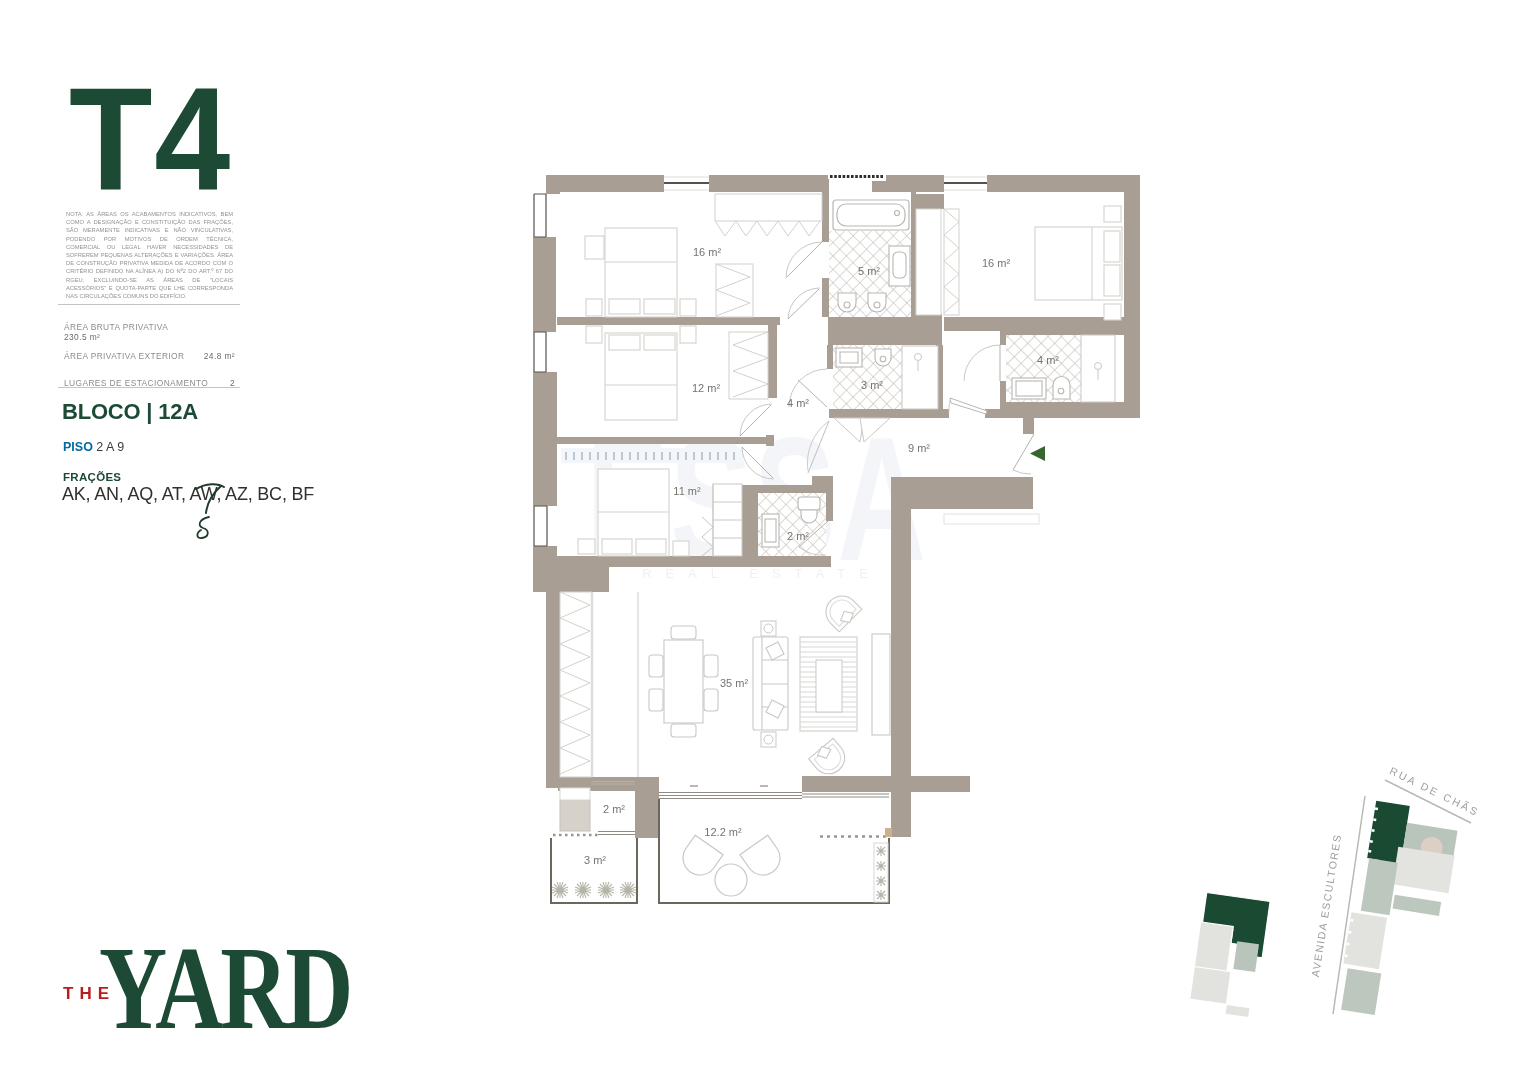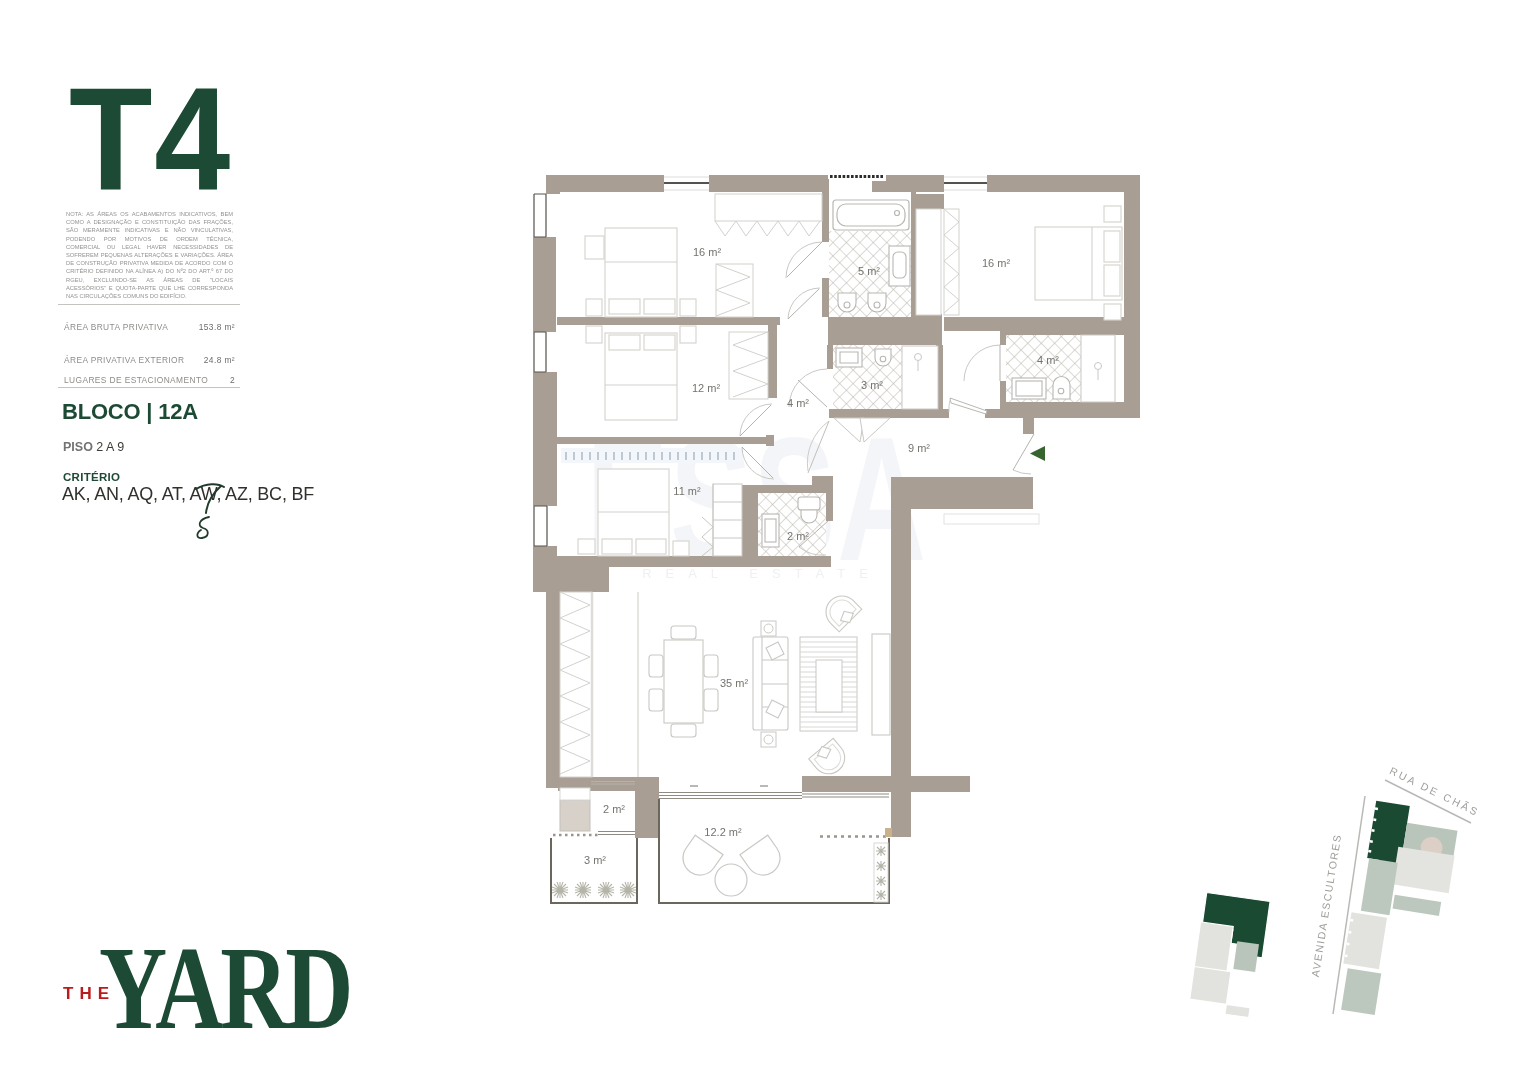--- a/index.html
+++ b/index.html
@@ -17,7 +17,7 @@
 <div class="abs" style="left:58px;top:304px;width:182px;height:1px;background:#c6c4c1;"></div>
 
 <div class="abs" style="left:64px;top:322px;width:171px;font-size:8.4px;color:#8e8c89;letter-spacing:0.4px;">
-  <div style="display:flex;justify-content:space-between;margin-bottom:23px;">
+  <div style="display:flex;margin-bottom:9px;flex-direction:column;">
       <span>ÁREA BRUTA PRIVATIVA</span>
       <span style="color:#6e6c69;">153.8 m²</span>
     </div>

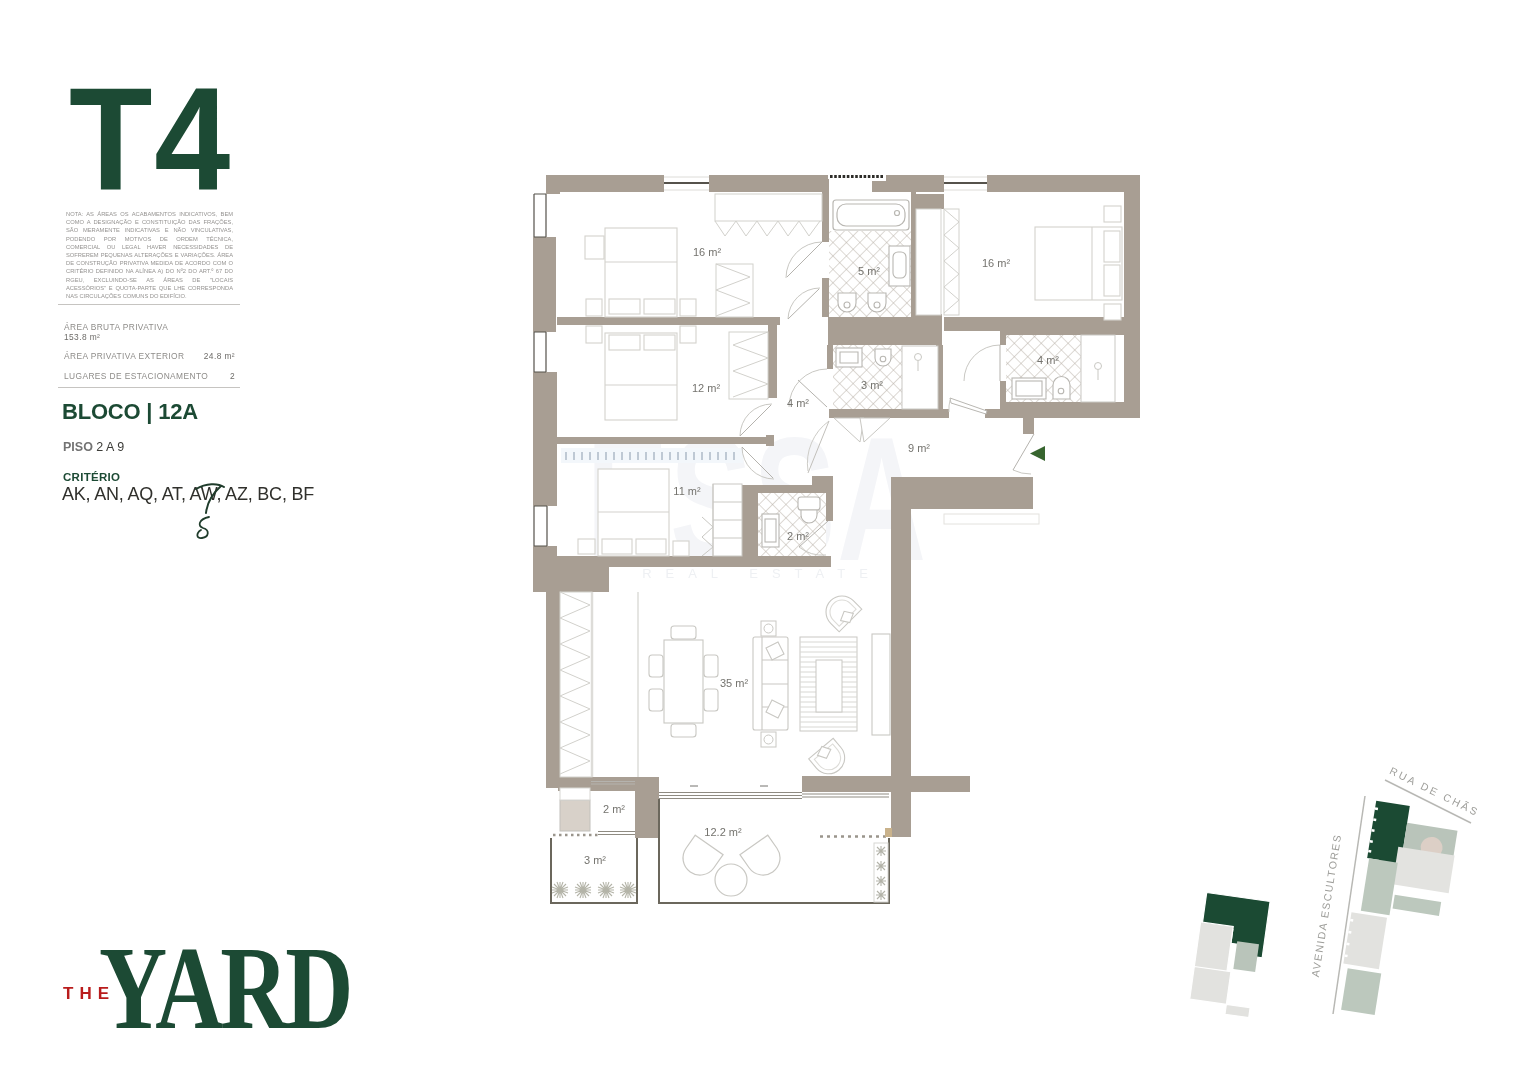--- a/index.html
+++ b/index.html
@@ -19,7 +19,7 @@
 <div class="abs" style="left:64px;top:322px;width:171px;font-size:8.4px;color:#8e8c89;letter-spacing:0.4px;">
   <div style="display:flex;margin-bottom:9px;flex-direction:column;">
       <span>ÁREA BRUTA PRIVATIVA</span>
-      <span style="color:#6e6c69;">153.8 m²</span>
+      <span style="color:#6e6c69;">230.5 m²</span>
     </div>
   <div style="display:flex;justify-content:space-between;margin-bottom:10px;">
       <span>ÁREA PRIVATIVA EXTERIOR</span>

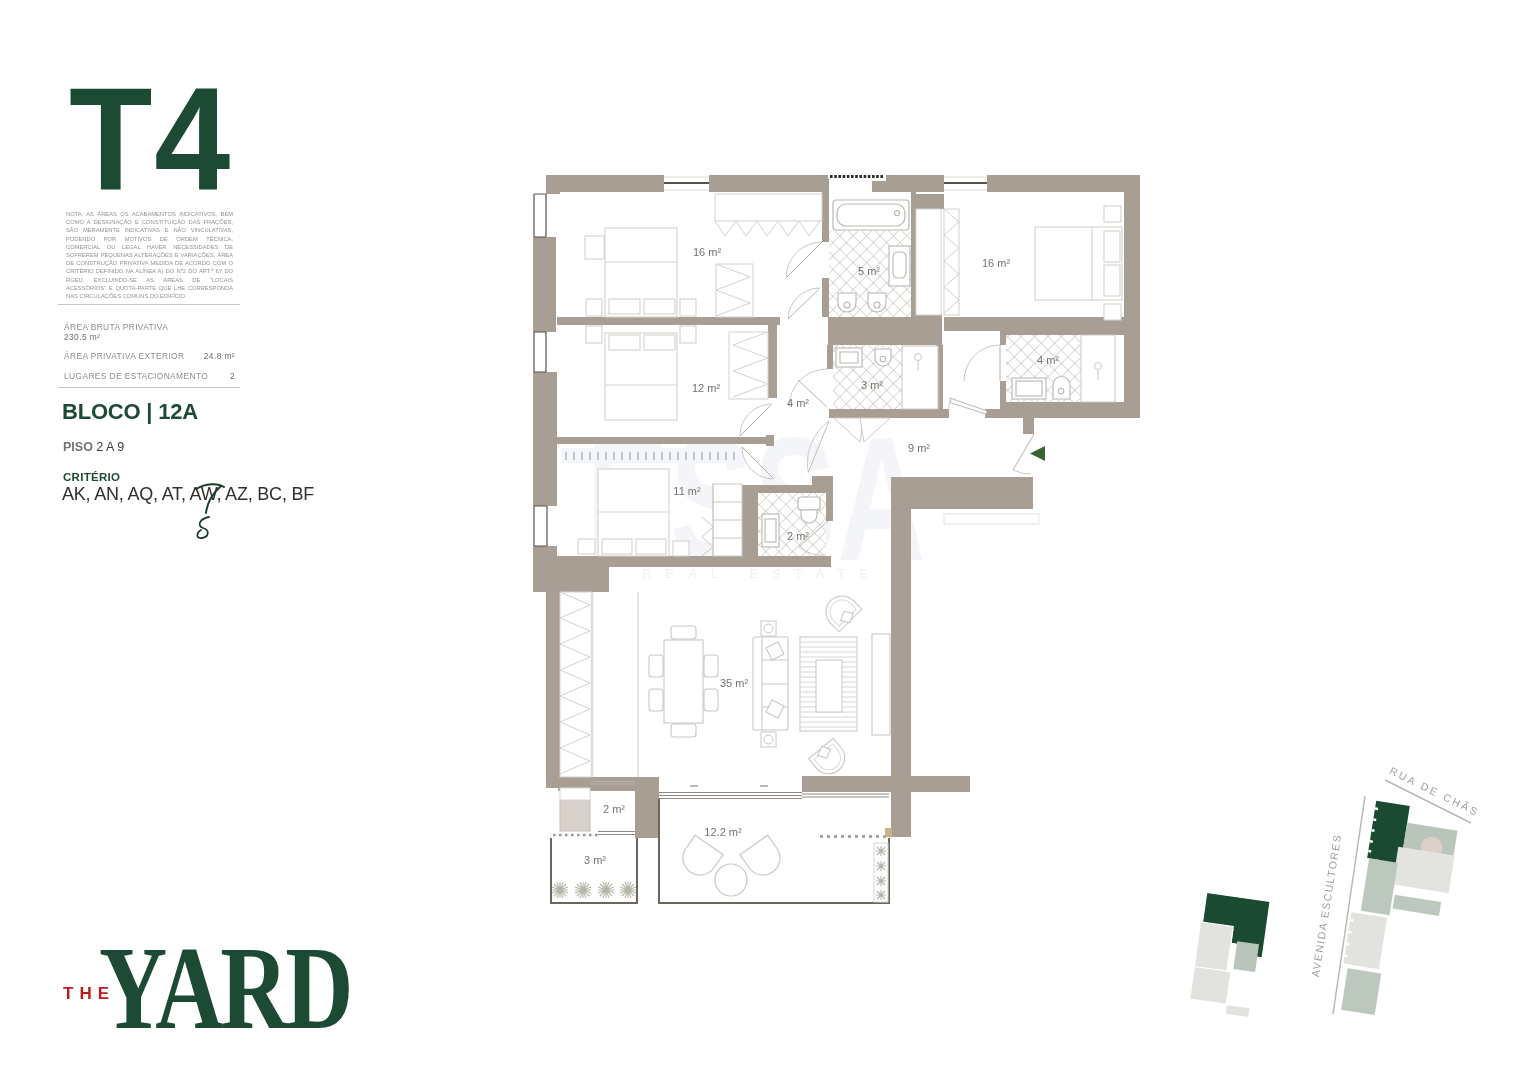--- a/index.html
+++ b/index.html
@@ -21,7 +21,7 @@
       <span>ÁREA BRUTA PRIVATIVA</span>
       <span style="color:#6e6c69;">230.5 m²</span>
     </div>
-  <div style="display:flex;justify-content:space-between;margin-bottom:10px;">
+  <div style="display:flex;justify-content:space-between;margin-bottom:17px;">
       <span>ÁREA PRIVATIVA EXTERIOR</span>
       <span style="color:#6e6c69;">24.8 m²</span>
     </div>

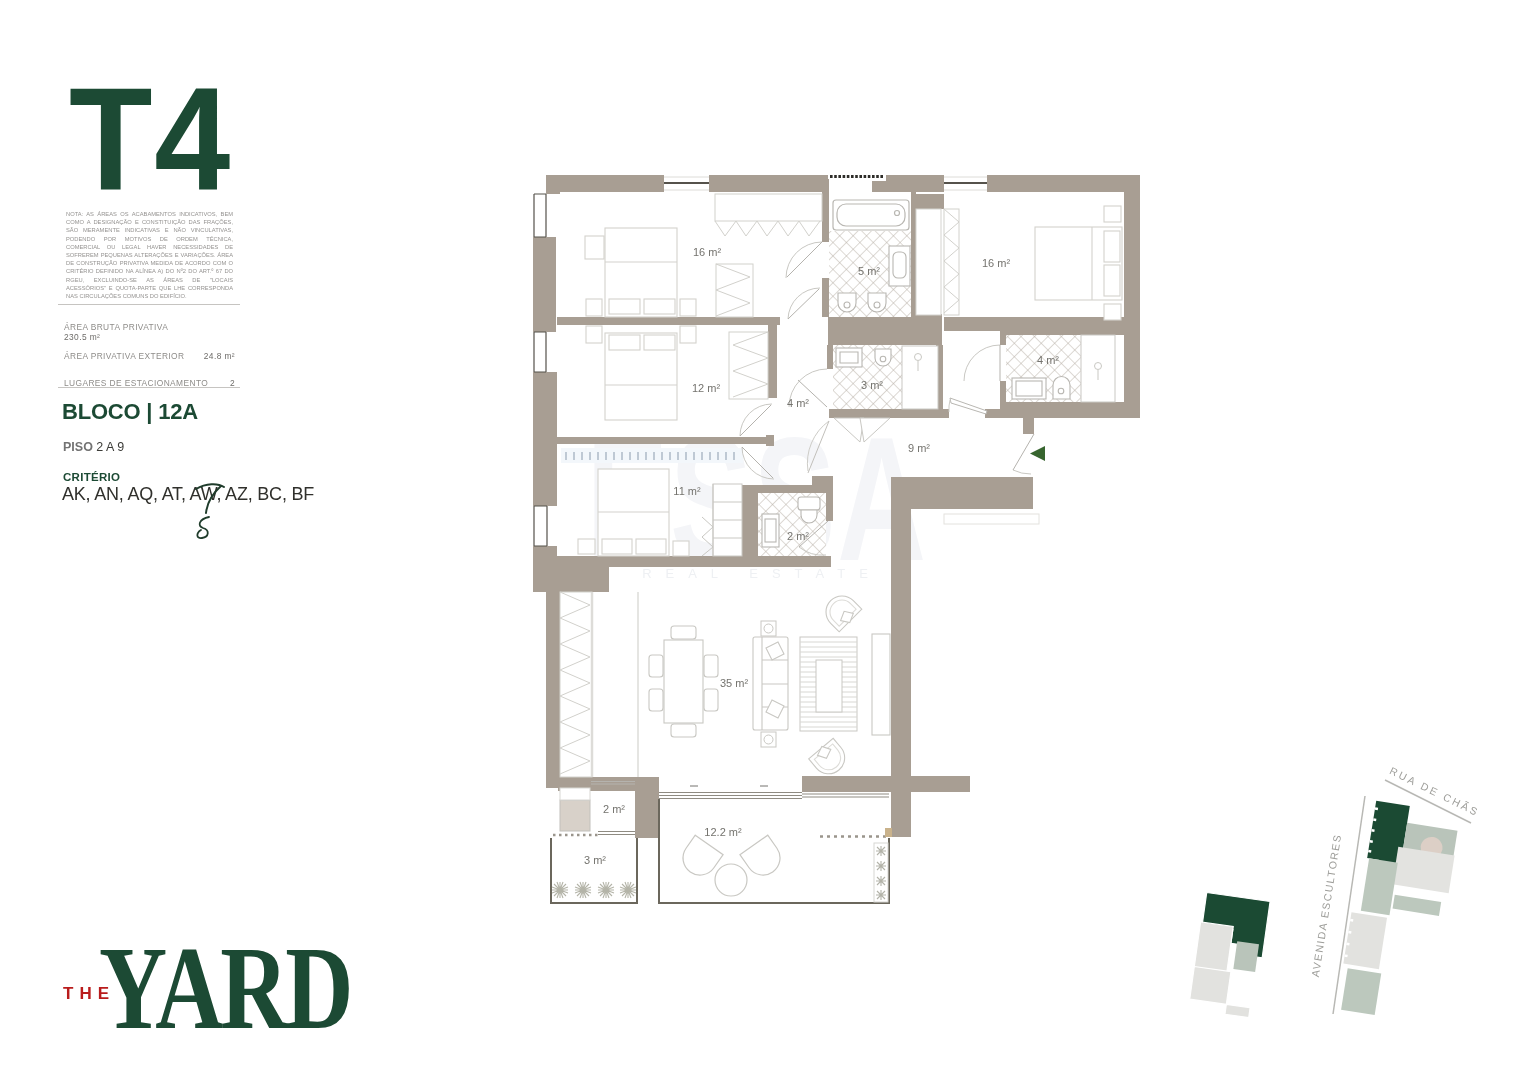--- a/index.html
+++ b/index.html
@@ -35,7 +35,7 @@
 
 <div class="abs" style="left:62px;top:399px;font-size:22px;font-weight:bold;color:#1c4a34;letter-spacing:-0.2px;">BLOCO | 12A</div>
 
-<div class="abs" style="left:63px;top:440px;font-size:12.5px;color:#3c3c38;"><span style="font-weight:bold;color:#737373;">PISO</span> 2 A 9</div>
+<div class="abs" style="left:63px;top:440px;font-size:12.5px;color:#3c3c38;"><span style="font-weight:bold;color:#0369a1;">PISO</span> 2 A 9</div>
 
 <div class="abs" style="left:63px;top:471px;font-size:11.5px;font-weight:bold;color:#1c4a34;letter-spacing:0.3px;">CRITÉRIO</div>
 <div class="abs" style="left:62px;top:484px;font-size:18px;color:#30302c;letter-spacing:-0.2px;">AK, AN, AQ, AT, AW, AZ, BC, BF</div>

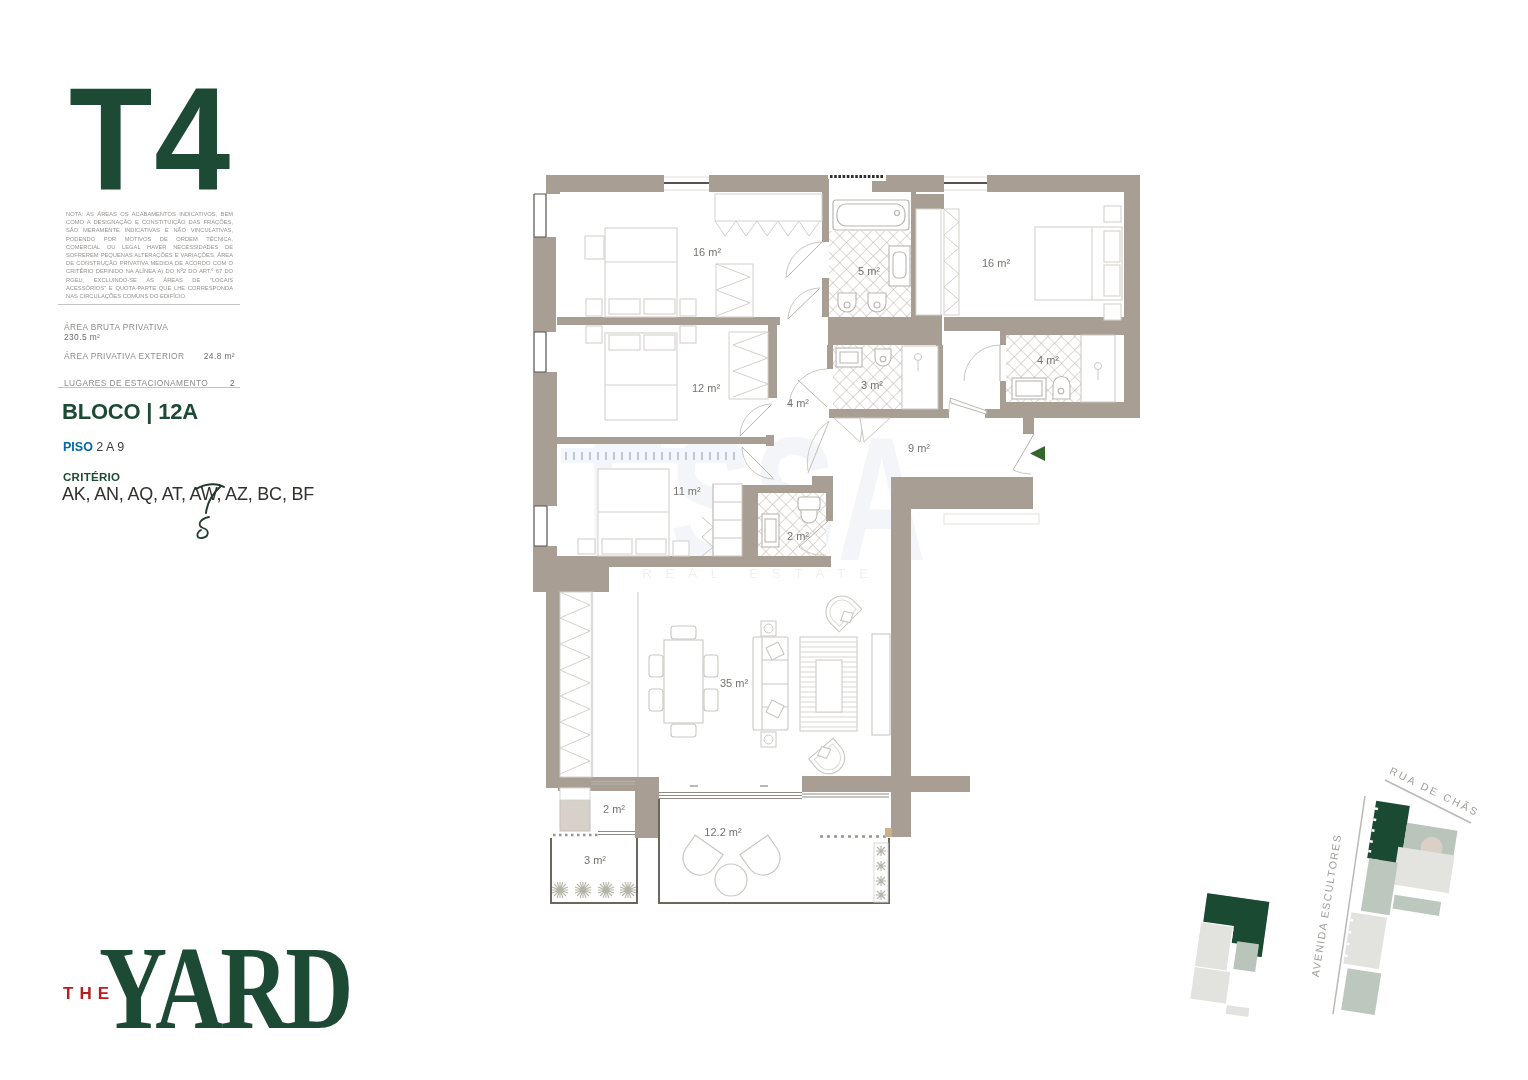--- a/index.html
+++ b/index.html
@@ -37,7 +37,7 @@
 
 <div class="abs" style="left:63px;top:440px;font-size:12.5px;color:#3c3c38;"><span style="font-weight:bold;color:#0369a1;">PISO</span> 2 A 9</div>
 
-<div class="abs" style="left:63px;top:471px;font-size:11.5px;font-weight:bold;color:#1c4a34;letter-spacing:0.3px;">CRITÉRIO</div>
+<div class="abs" style="left:63px;top:471px;font-size:11.5px;font-weight:bold;color:#1c4a34;letter-spacing:0.3px;">FRAÇÕES</div>
 <div class="abs" style="left:62px;top:484px;font-size:18px;color:#30302c;letter-spacing:-0.2px;">AK, AN, AQ, AT, AW, AZ, BC, BF</div>
 
 <div class="abs" style="left:63px;top:984px;font-size:17px;font-weight:bold;color:#b91c1c;letter-spacing:6px;">THE</div>

